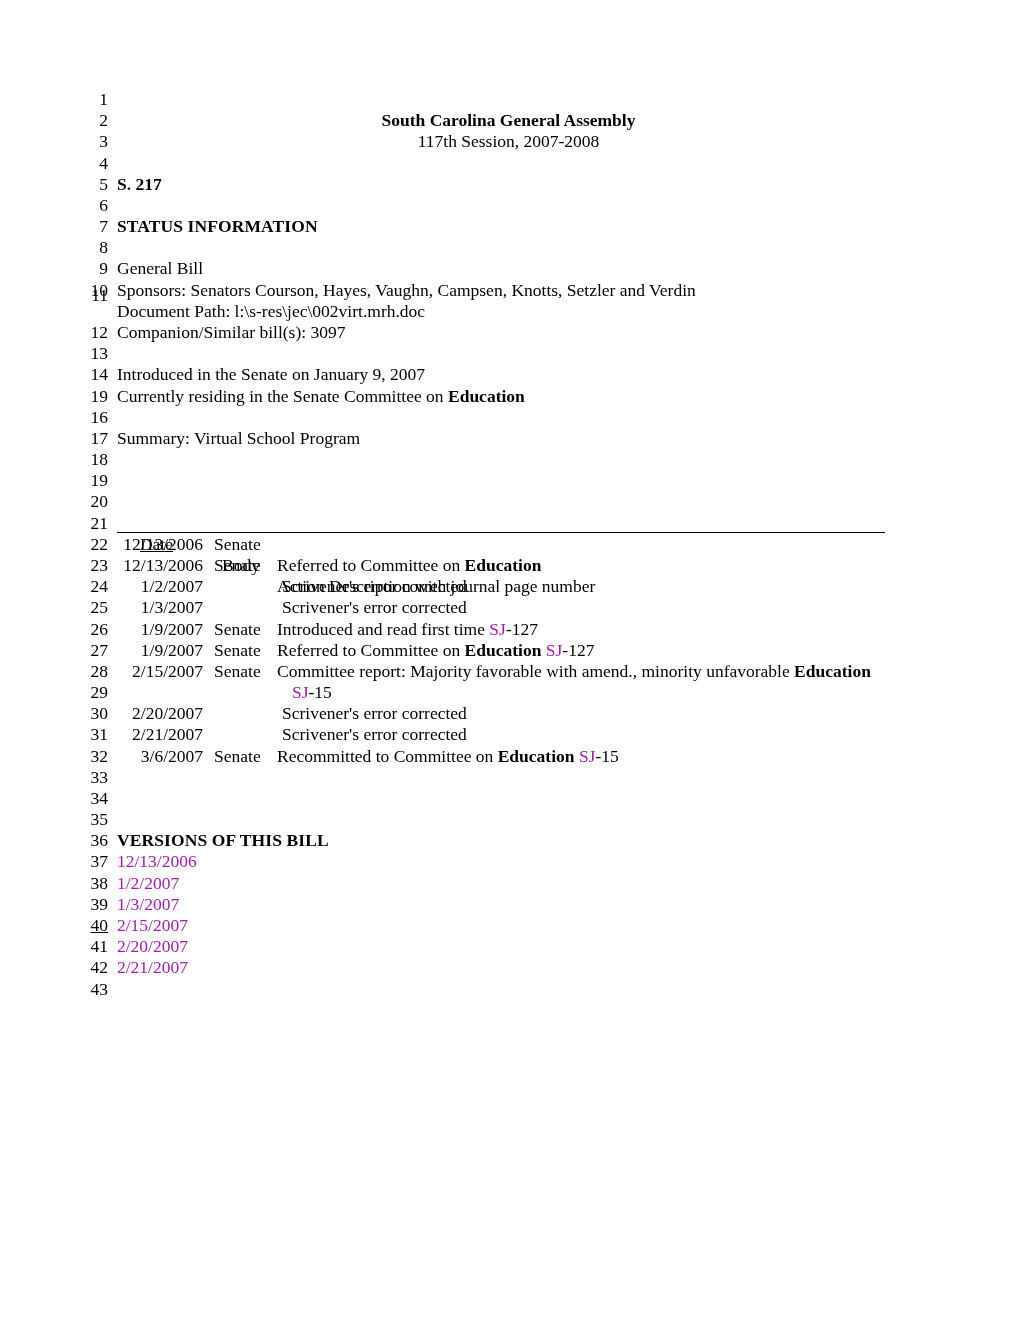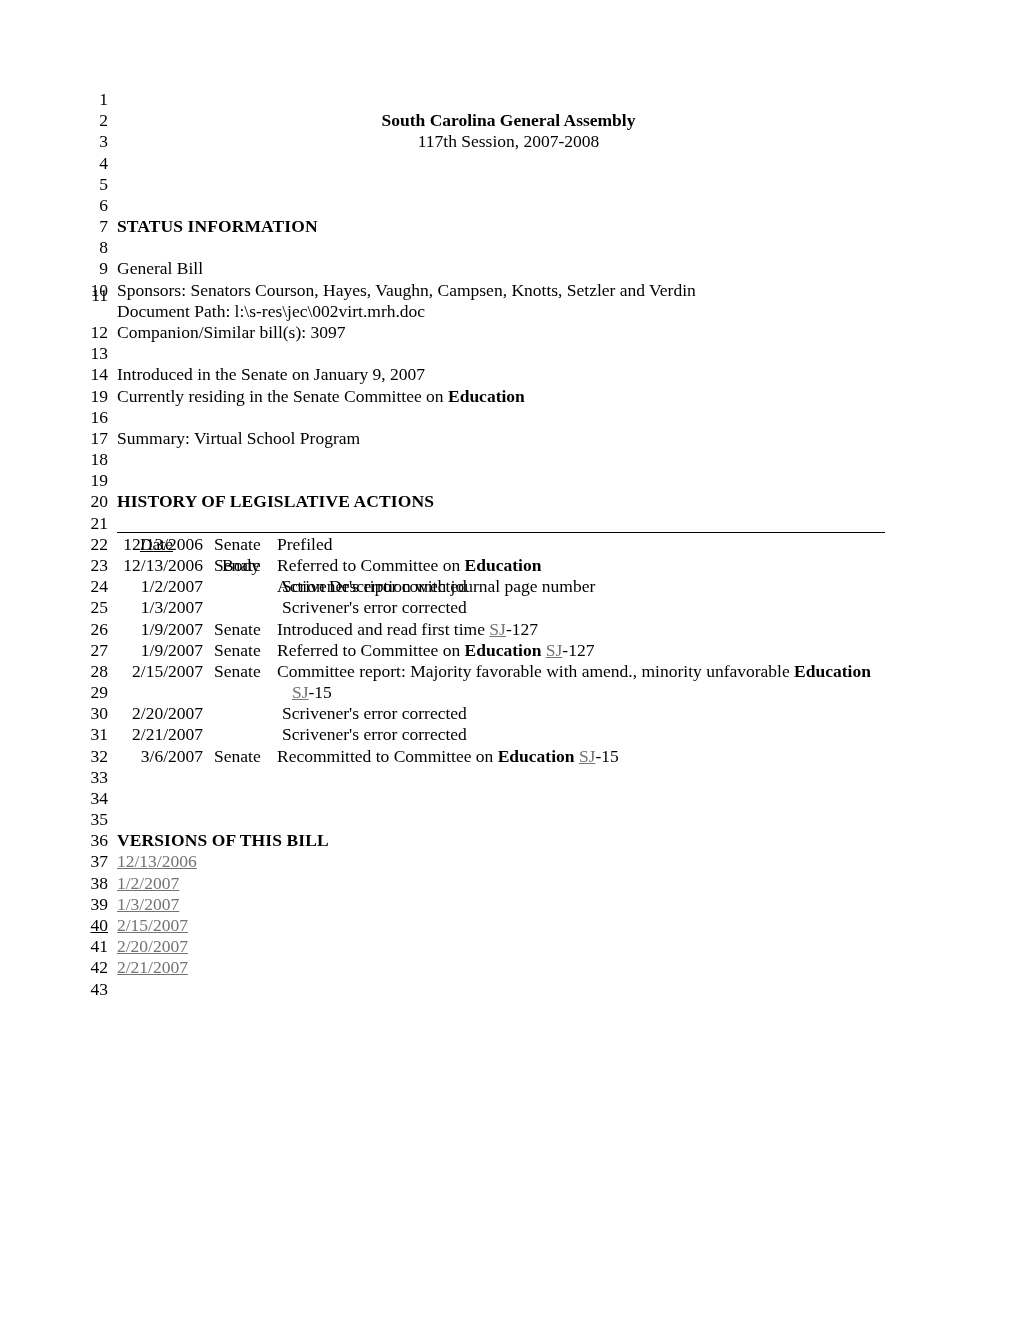--- a/index.html
+++ b/index.html
@@ -172,6 +172,9 @@
     <span class="center-head">117th Session, 2007-2008</span>
   </div>
 
+  <div class="line" id="l4" style="top: 152.54px;">
+    <span class="content billno">S. 217</span>
+  </div>
 
   <div class="line" id="l6" style="top: 194.9px;">
     <span class="content section-head">STATUS INFORMATION</span>

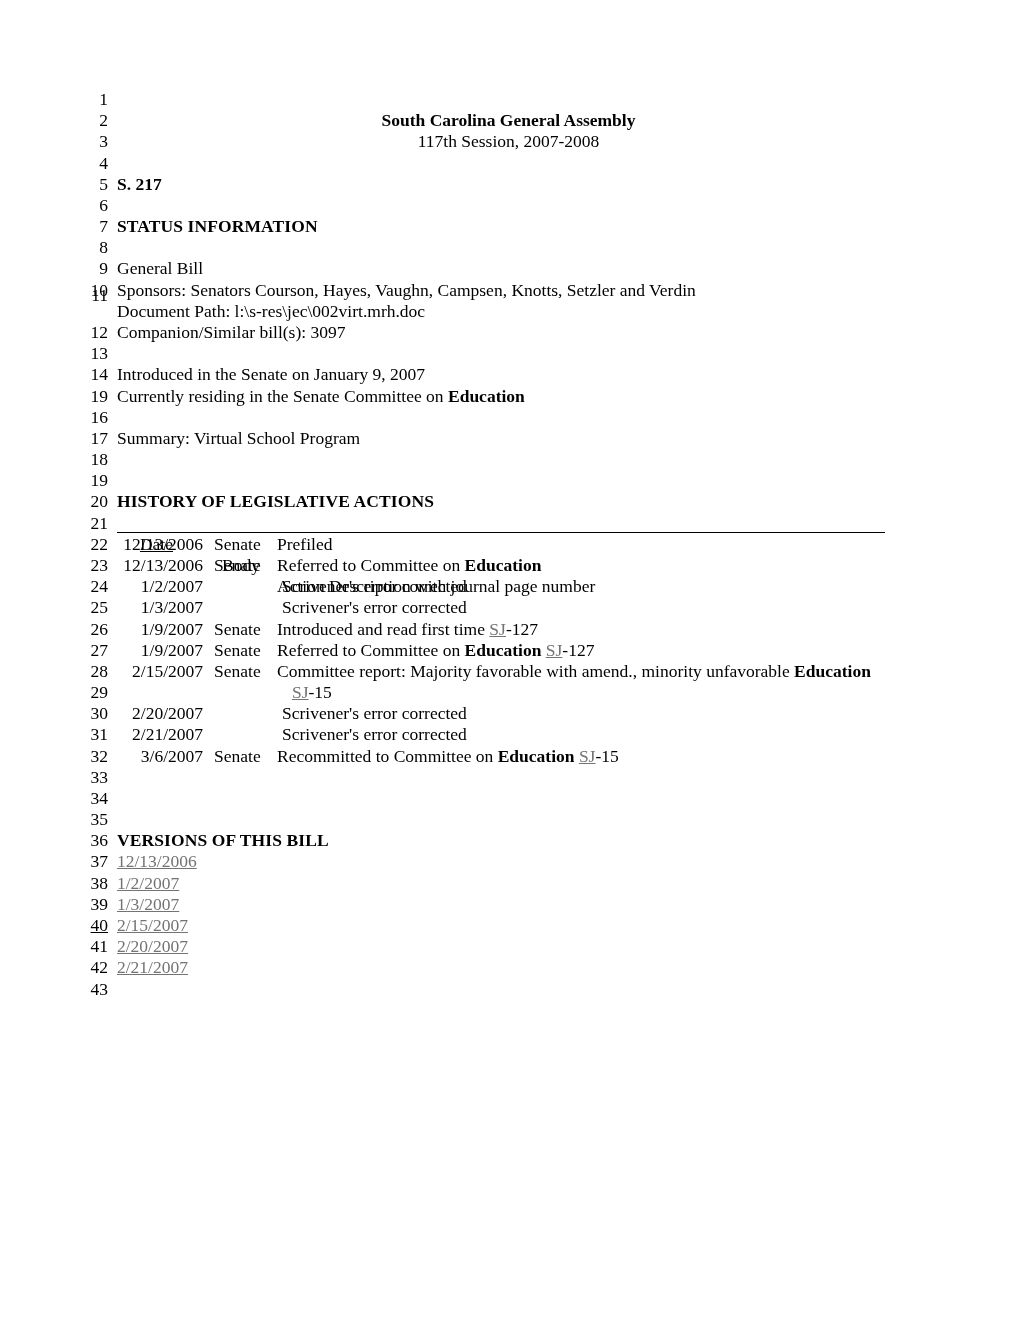--- a/index.html
+++ b/index.html
@@ -208,9 +208,6 @@
     <span class="content">Summary: Virtual School Program</span>
   </div>
 
-  <div class="line" id="l19" style="top: 470.24px;">
-    <span class="content section-head">HISTORY OF LEGISLATIVE ACTIONS</span>
-  </div>
 
   <div class="line thead" id="l21" style="top: 512.6px;">
     <span class="col-date">Date</span>

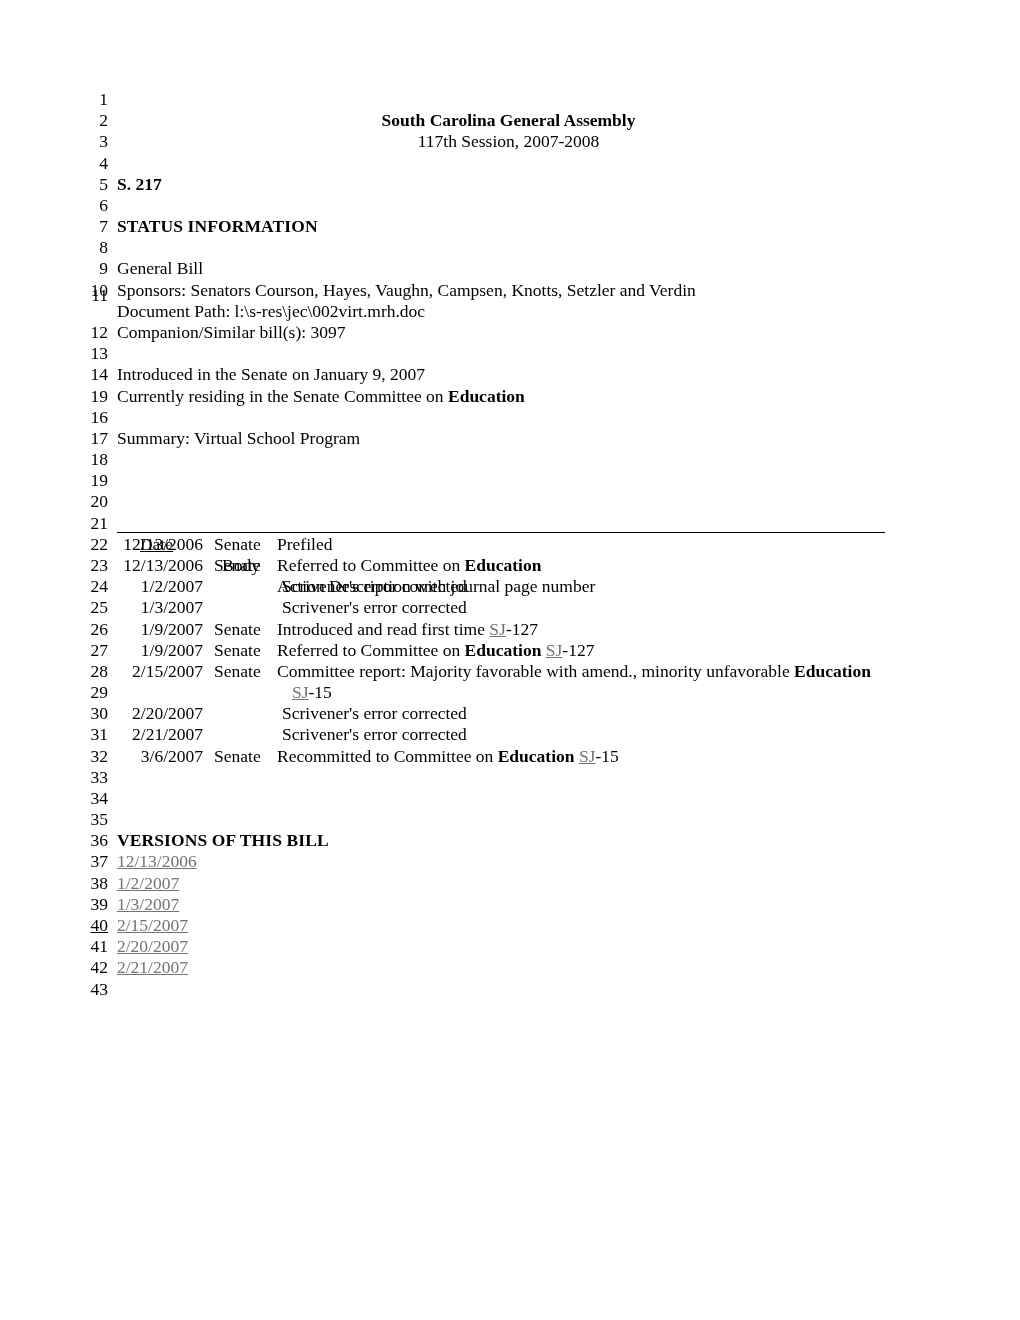--- a/index.html
+++ b/index.html
@@ -217,7 +217,7 @@
   </div>
 
   <div id="history-rows">
-      <div class="line" style="top: 533.78px;"><span class="col-date">12/13/2006</span><span class="col-body">Senate</span><span class="col-action"><span>Prefiled</span></span></div>
+      <div class="line" style="top: 533.78px;"><span class="col-date">12/13/2006</span><span class="col-body">Senate</span></div>
       <div class="line" style="top: 554.96px;"><span class="col-date">12/13/2006</span><span class="col-body">Senate</span><span class="col-action"><span>Referred to Committee on </span><span class="b">Education</span></span></div>
       <div class="line" style="top: 576.14px;"><span class="col-date">1/2/2007</span><span class="col-action indent"><span>Scrivener's error corrected</span></span></div>
       <div class="line" style="top: 597.32px;"><span class="col-date">1/3/2007</span><span class="col-action indent"><span>Scrivener's error corrected</span></span></div>

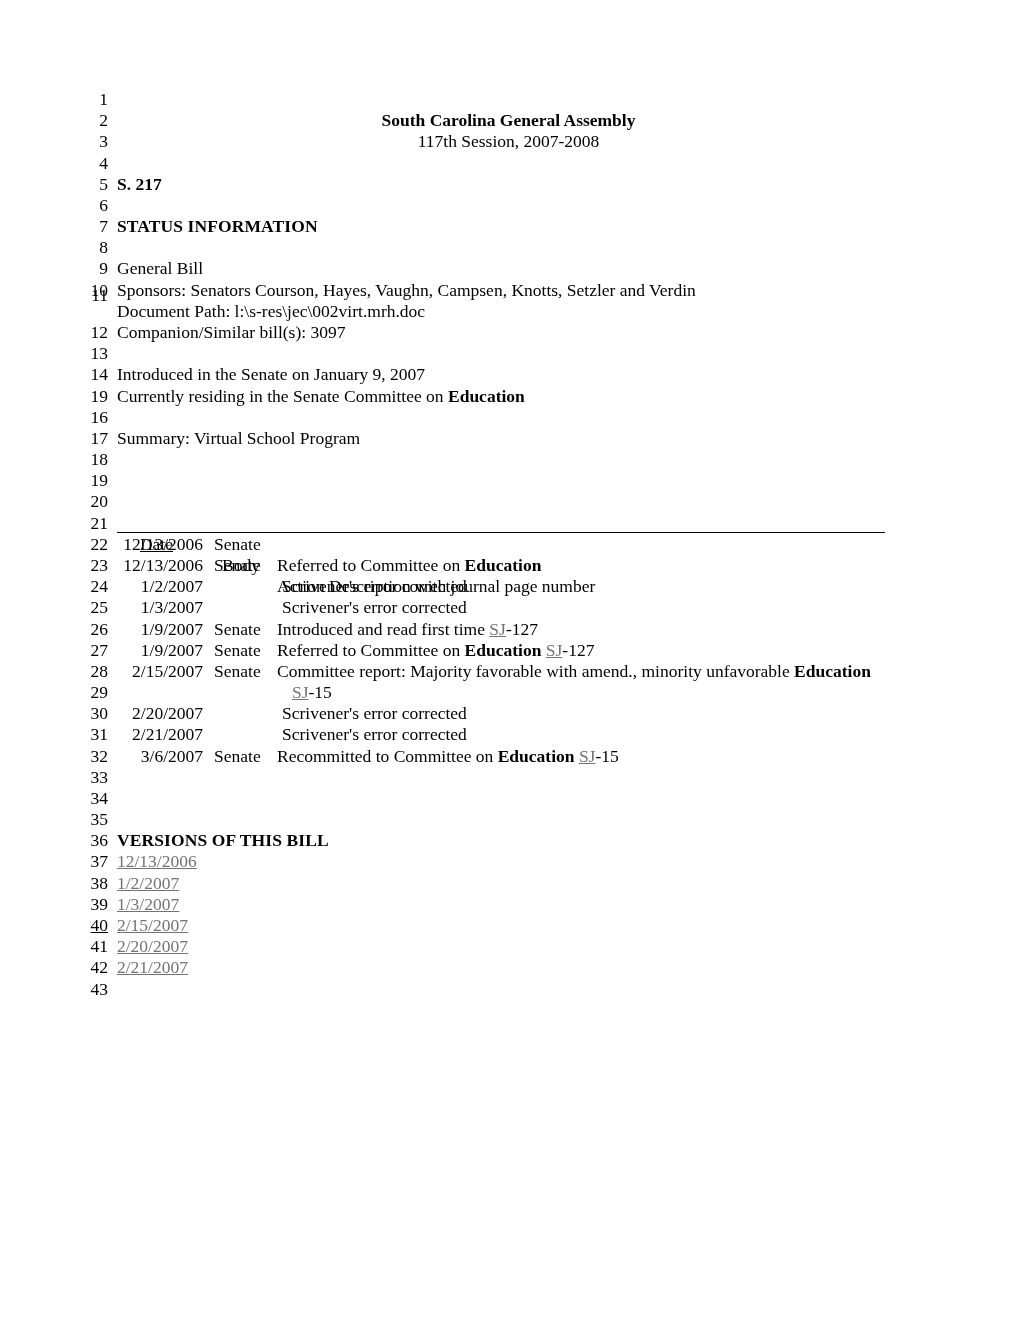--- a/index.html
+++ b/index.html
@@ -109,8 +109,7 @@
   }
 
   a.lnk, .lnk {
-    color: #737373;
-    text-decoration: underline;
+    color: #a21caf;
   }
 </style>
 </head>

